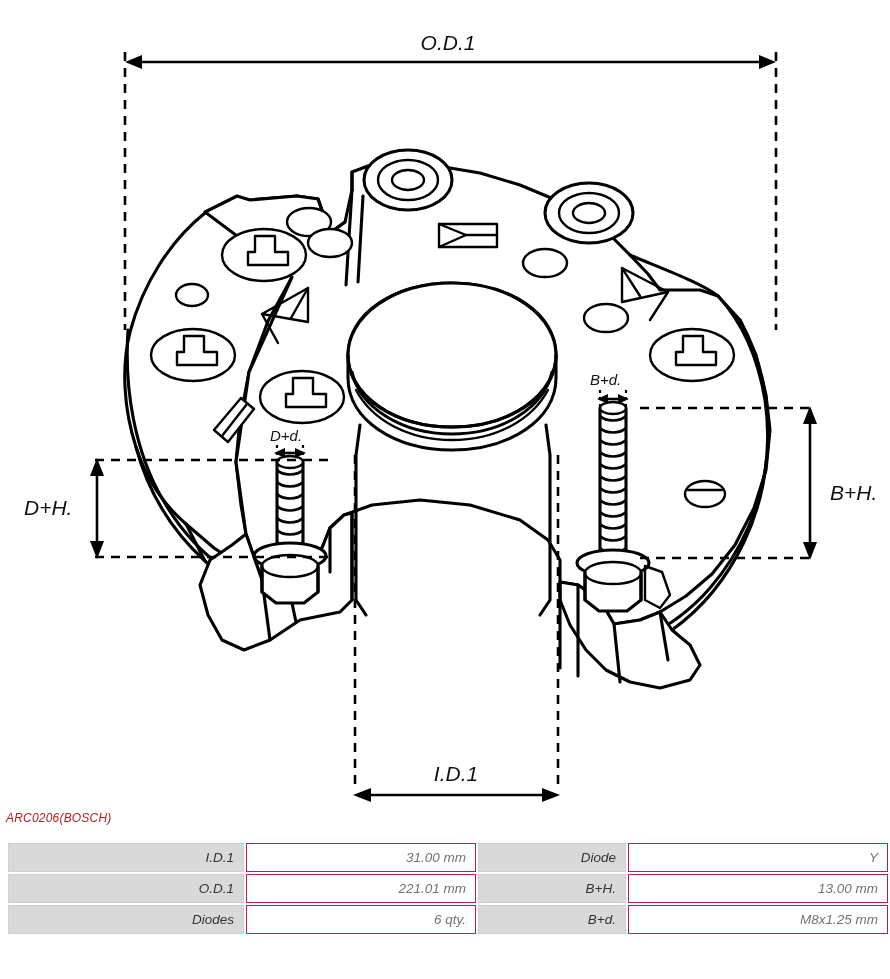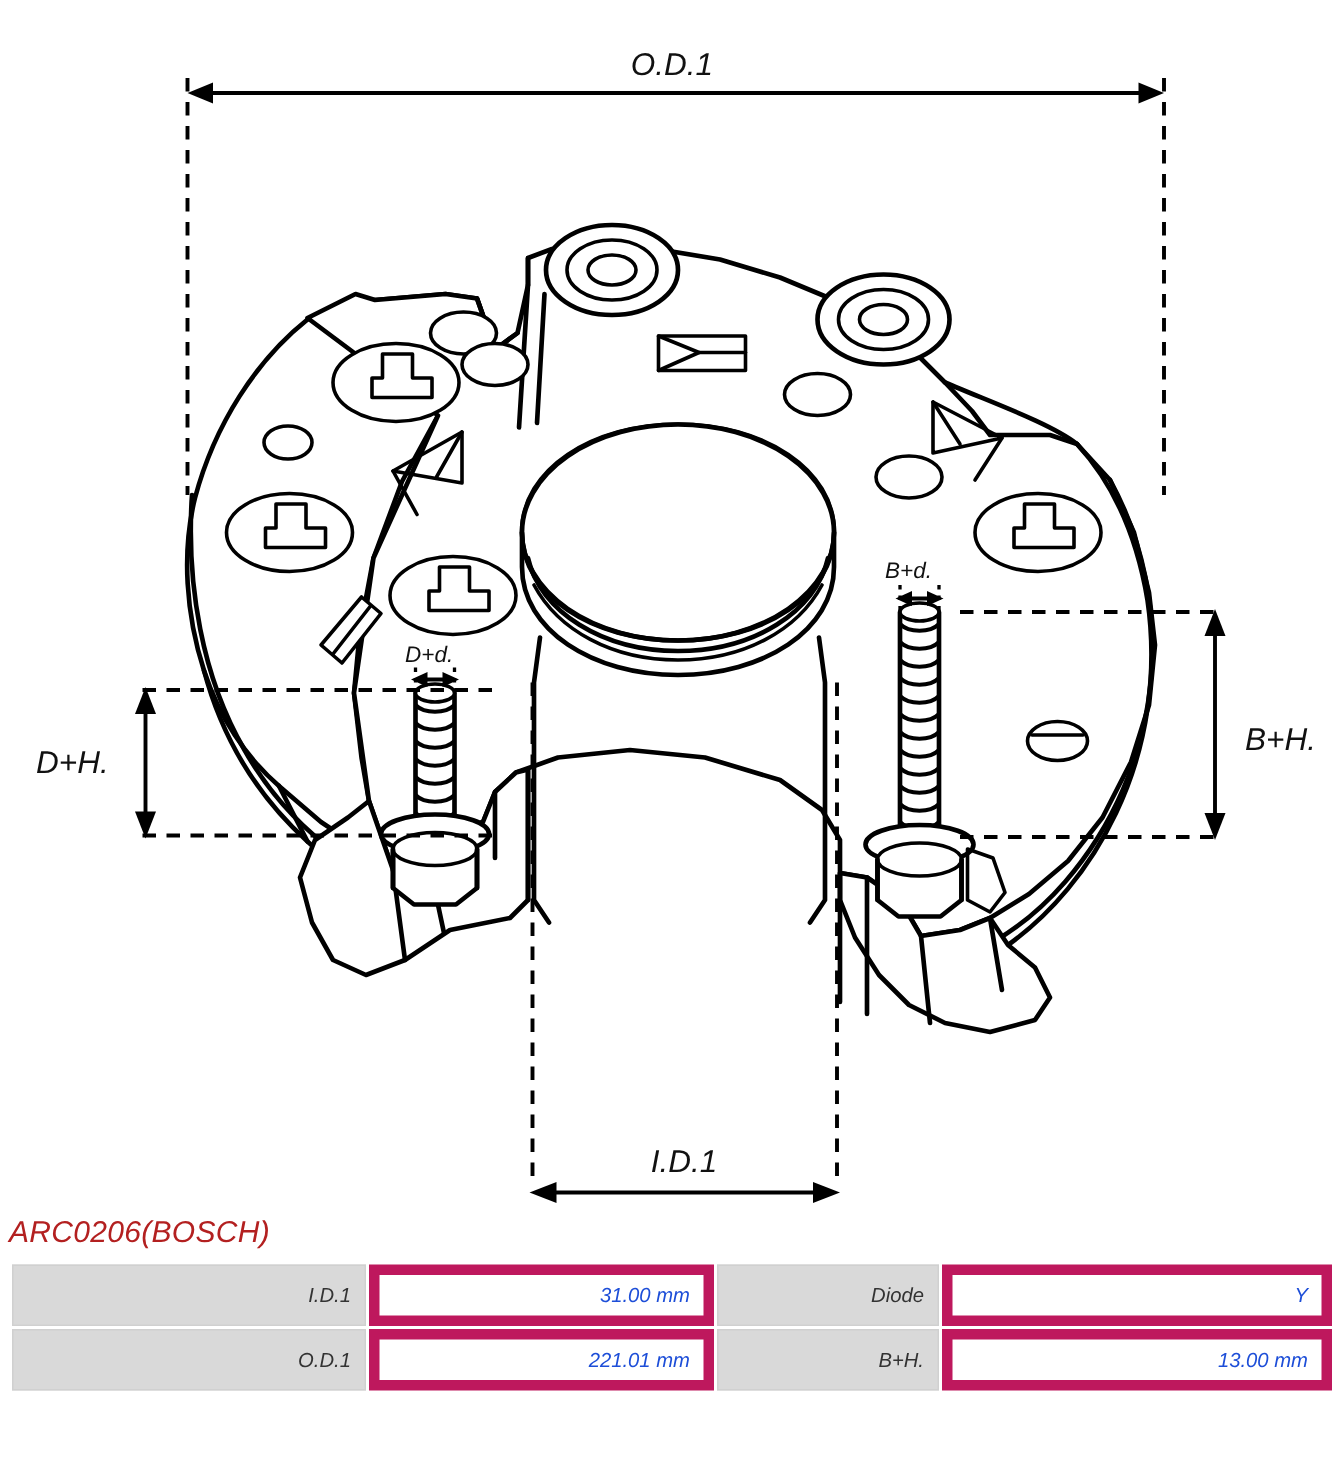--- a/index.html
+++ b/index.html
@@ -18,7 +18,7 @@
   
   .part-title{
     position:absolute;left:6px;top:811px;
-    font-size:20px;letter-spacing:.2px;
+    font-size:12px;letter-spacing:.2px;
     color:#b32020;font-weight:400;white-space:nowrap;
   }
 

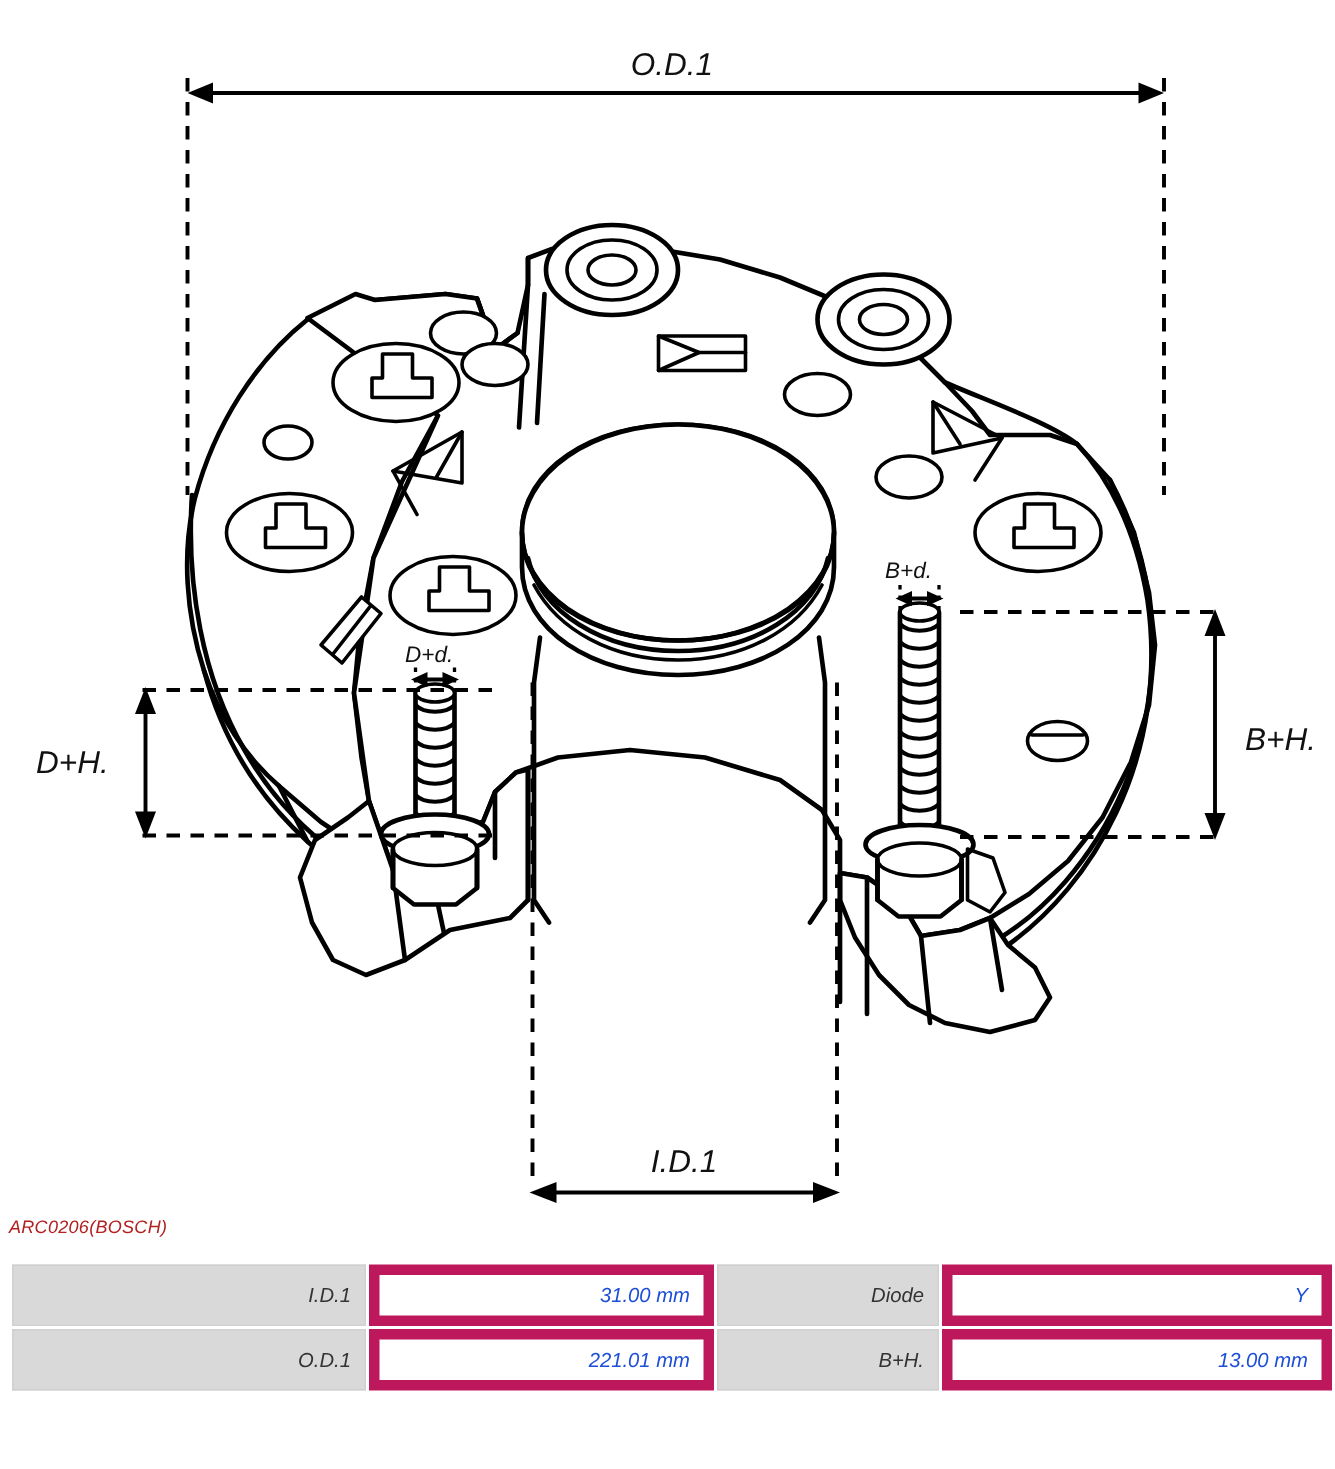--- a/index.html
+++ b/index.html
@@ -30,8 +30,8 @@
   }
   .spec-table td{
     height:27px;padding:0 9px;font-size:13.5px;
-    vertical-align:middle;text-align:right;color:#1d4ed8;
-    border:7px solid #be185d;background:#fff;
+    vertical-align:middle;text-align:right;color:#737373;
+    border:1px solid #be185d;background:#fff;
   }
   .spec-table td.lbl{
     background:#d9d9d9;border:1px solid #d0d0d0;color:#333;

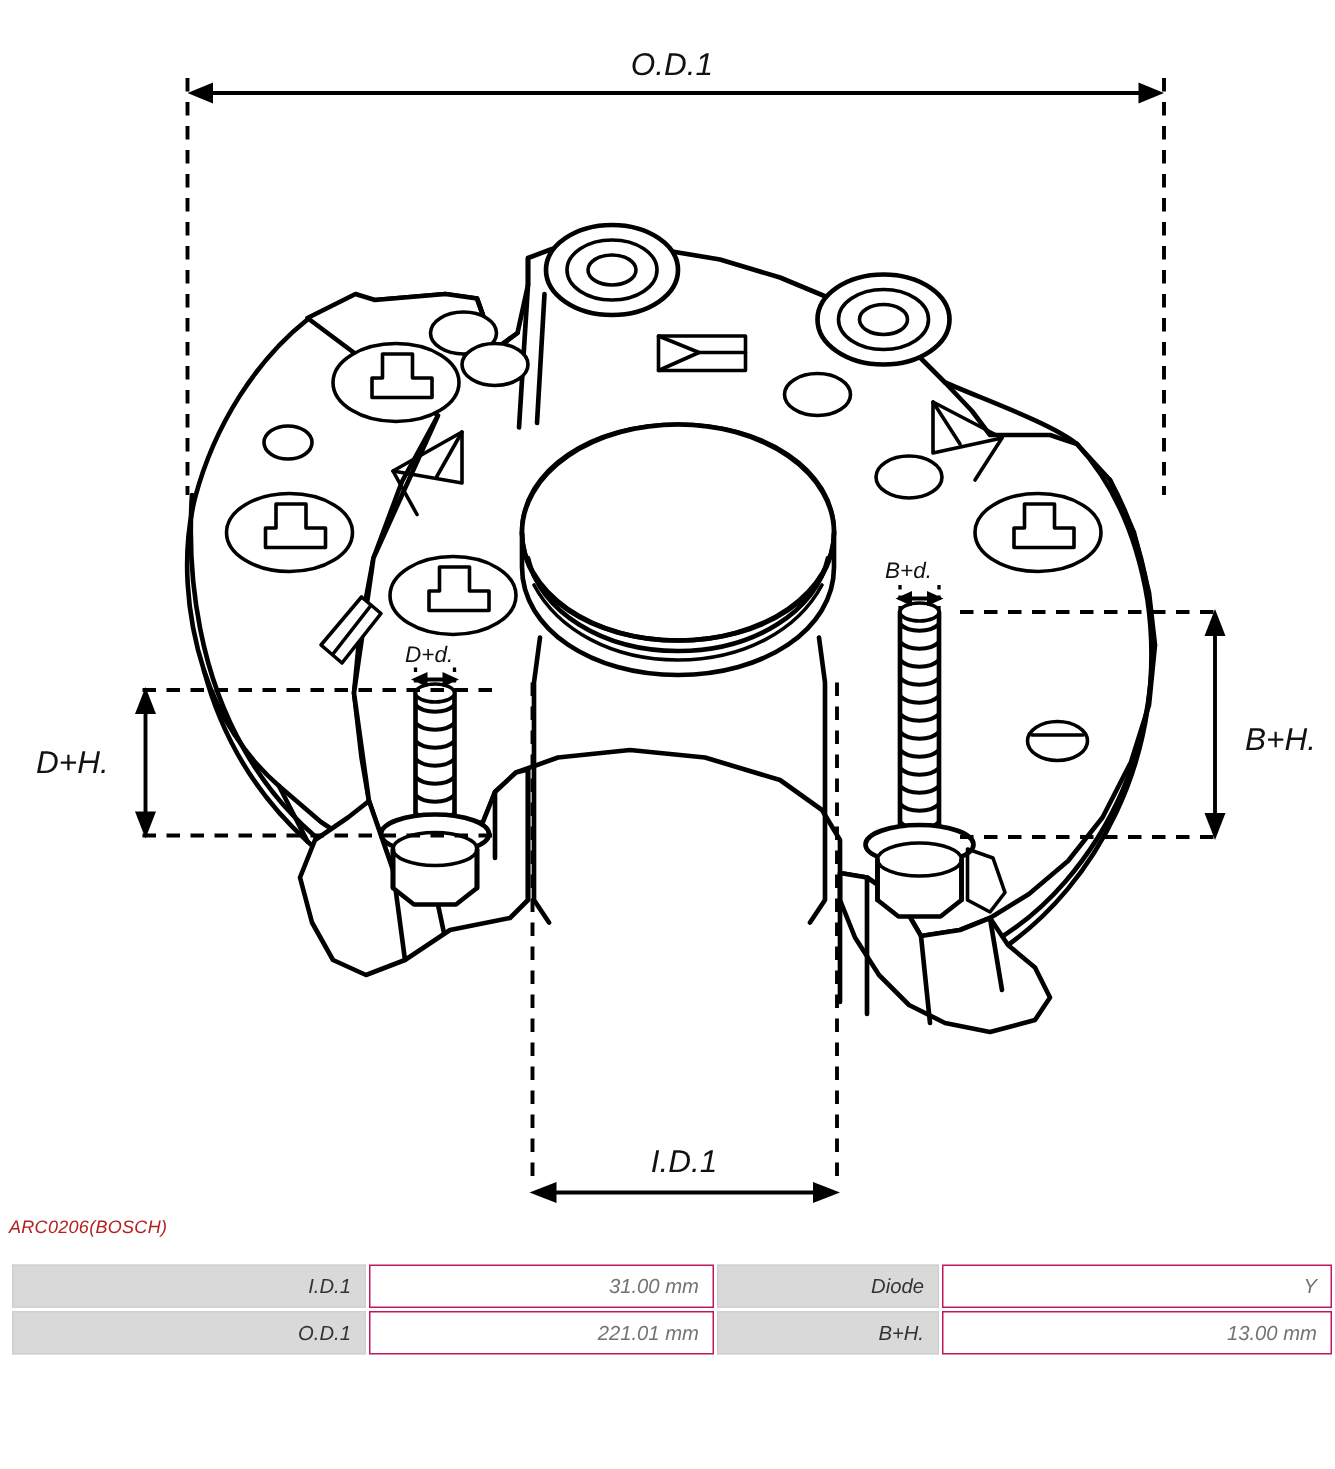--- a/index.html
+++ b/index.html
@@ -342,6 +342,12 @@
         <td class="lbl">B+H.</td>
         <td>13.00 mm</td>
       </tr>
+      <tr>
+        <td class="lbl">Diodes</td>
+        <td>6 qty.</td>
+        <td class="lbl">B+d.</td>
+        <td>M8x1.25 mm</td>
+      </tr>
     </tbody>
   </table>
 

